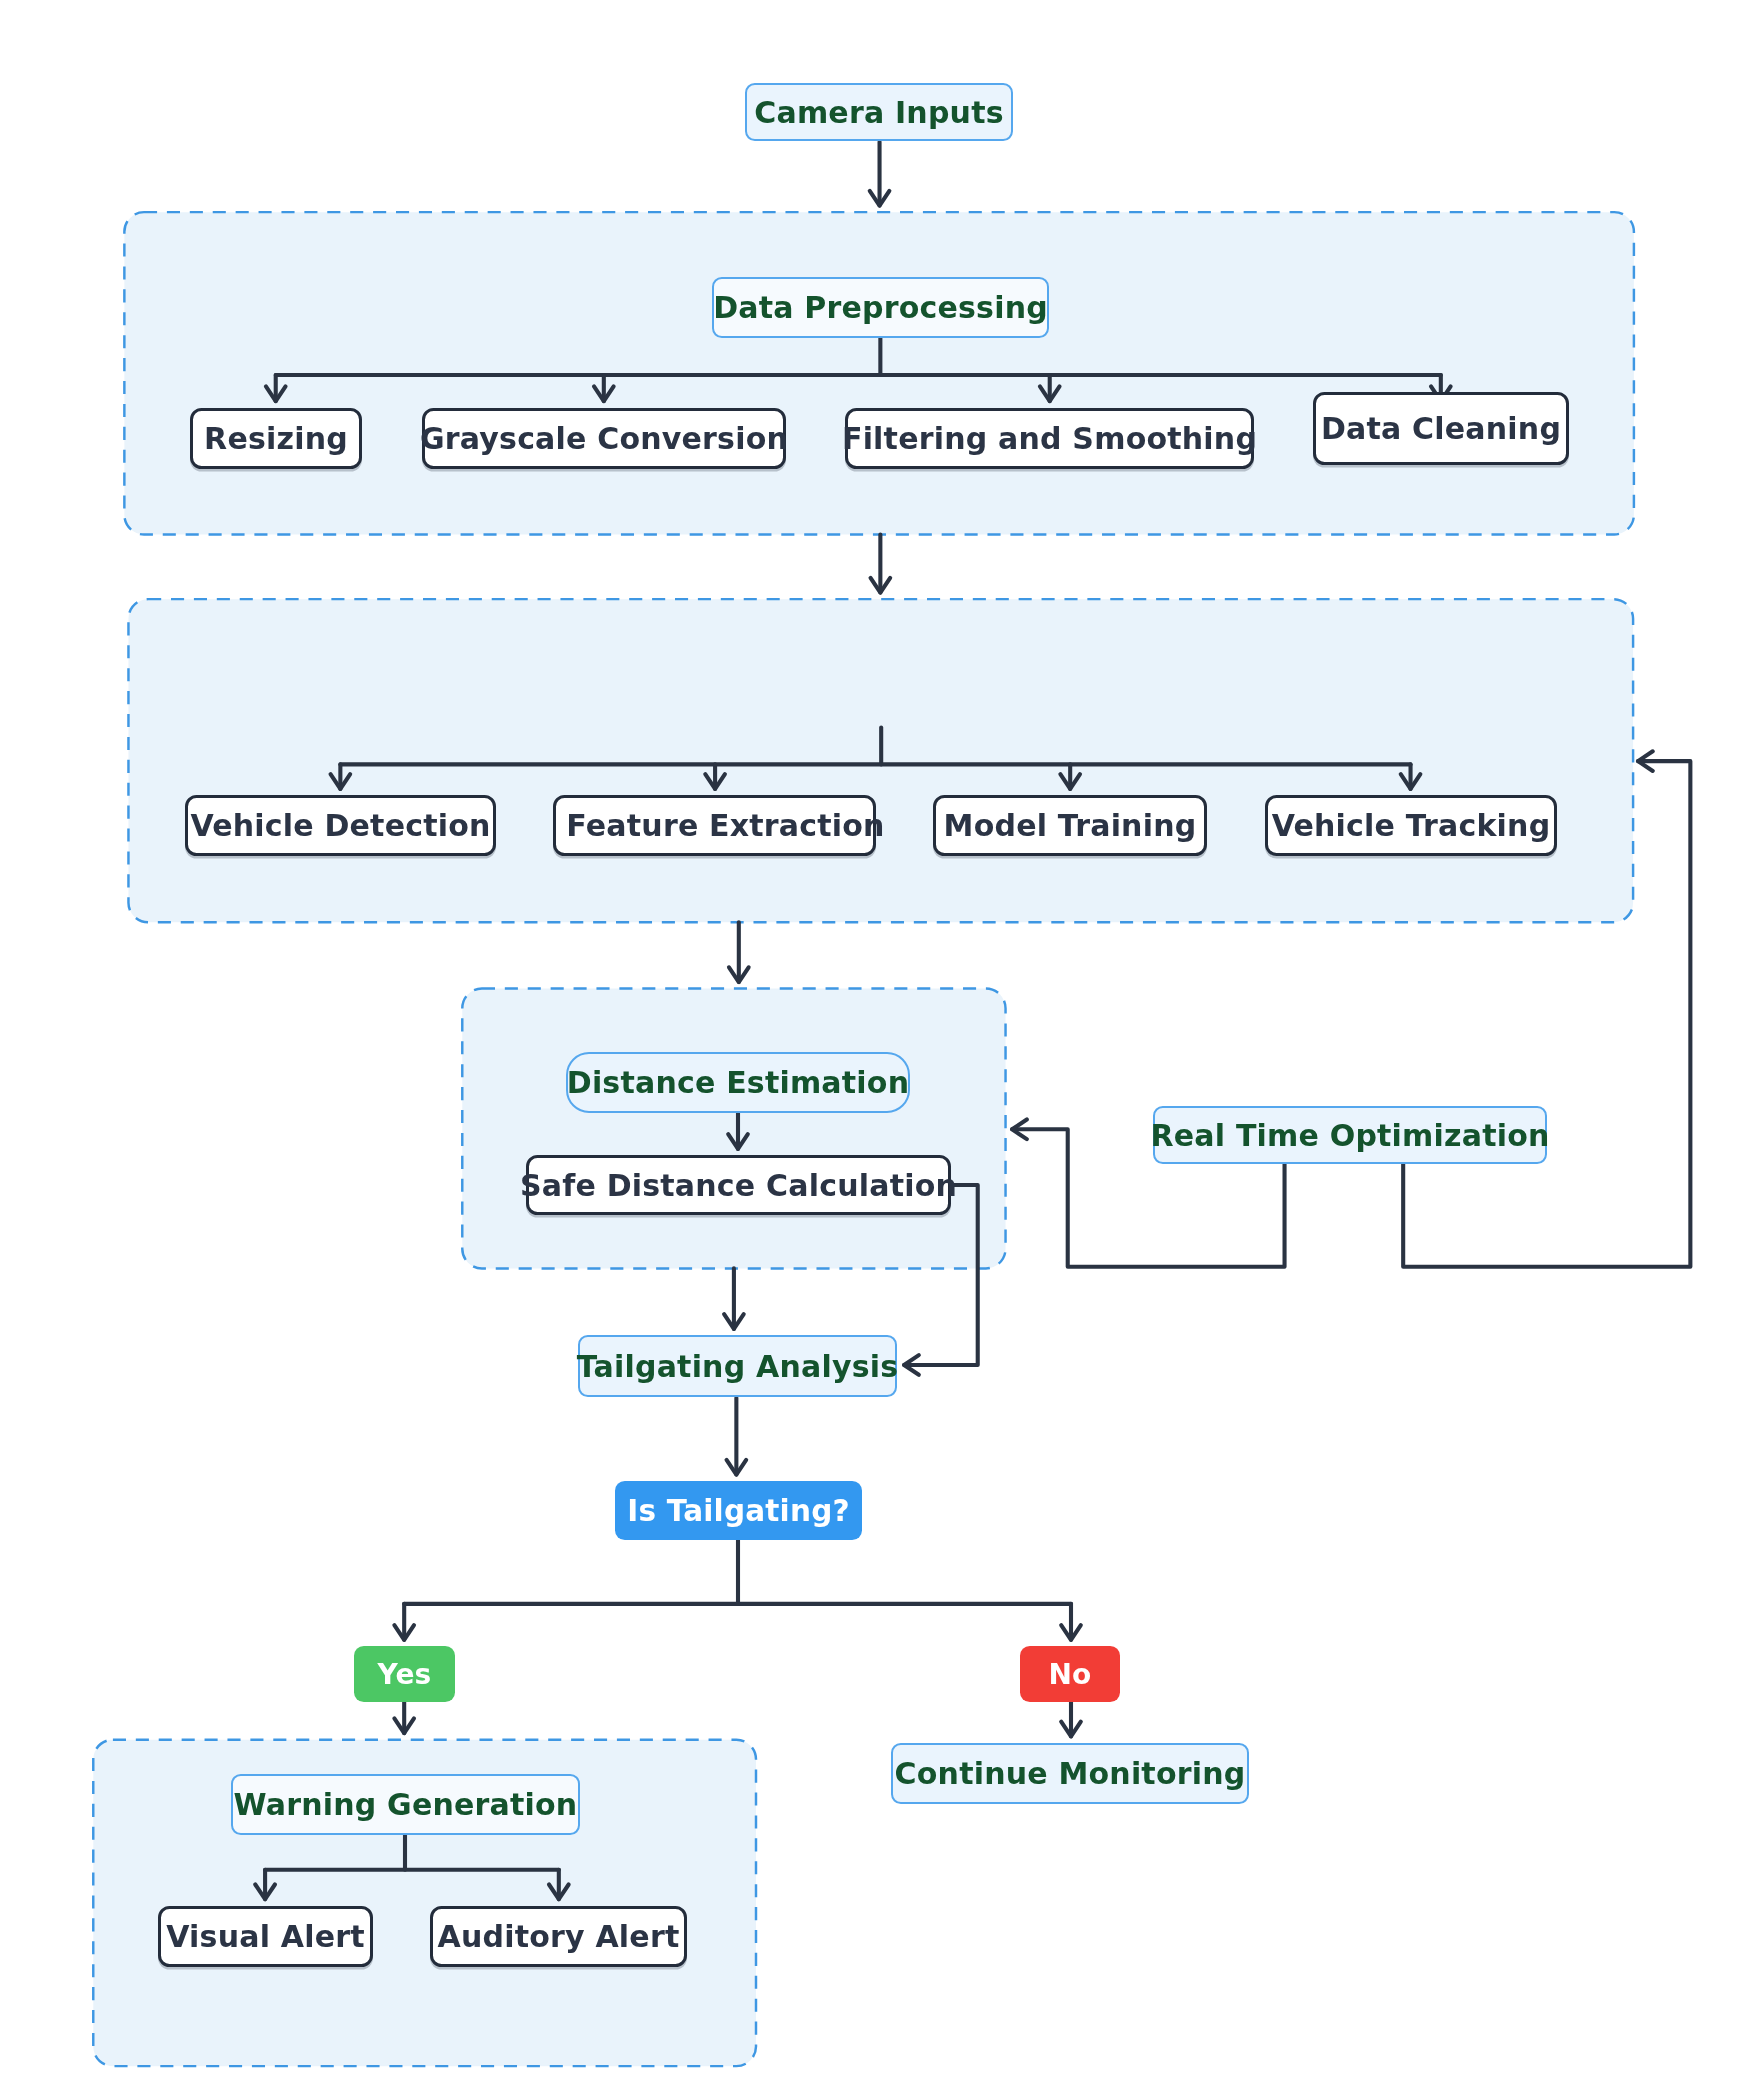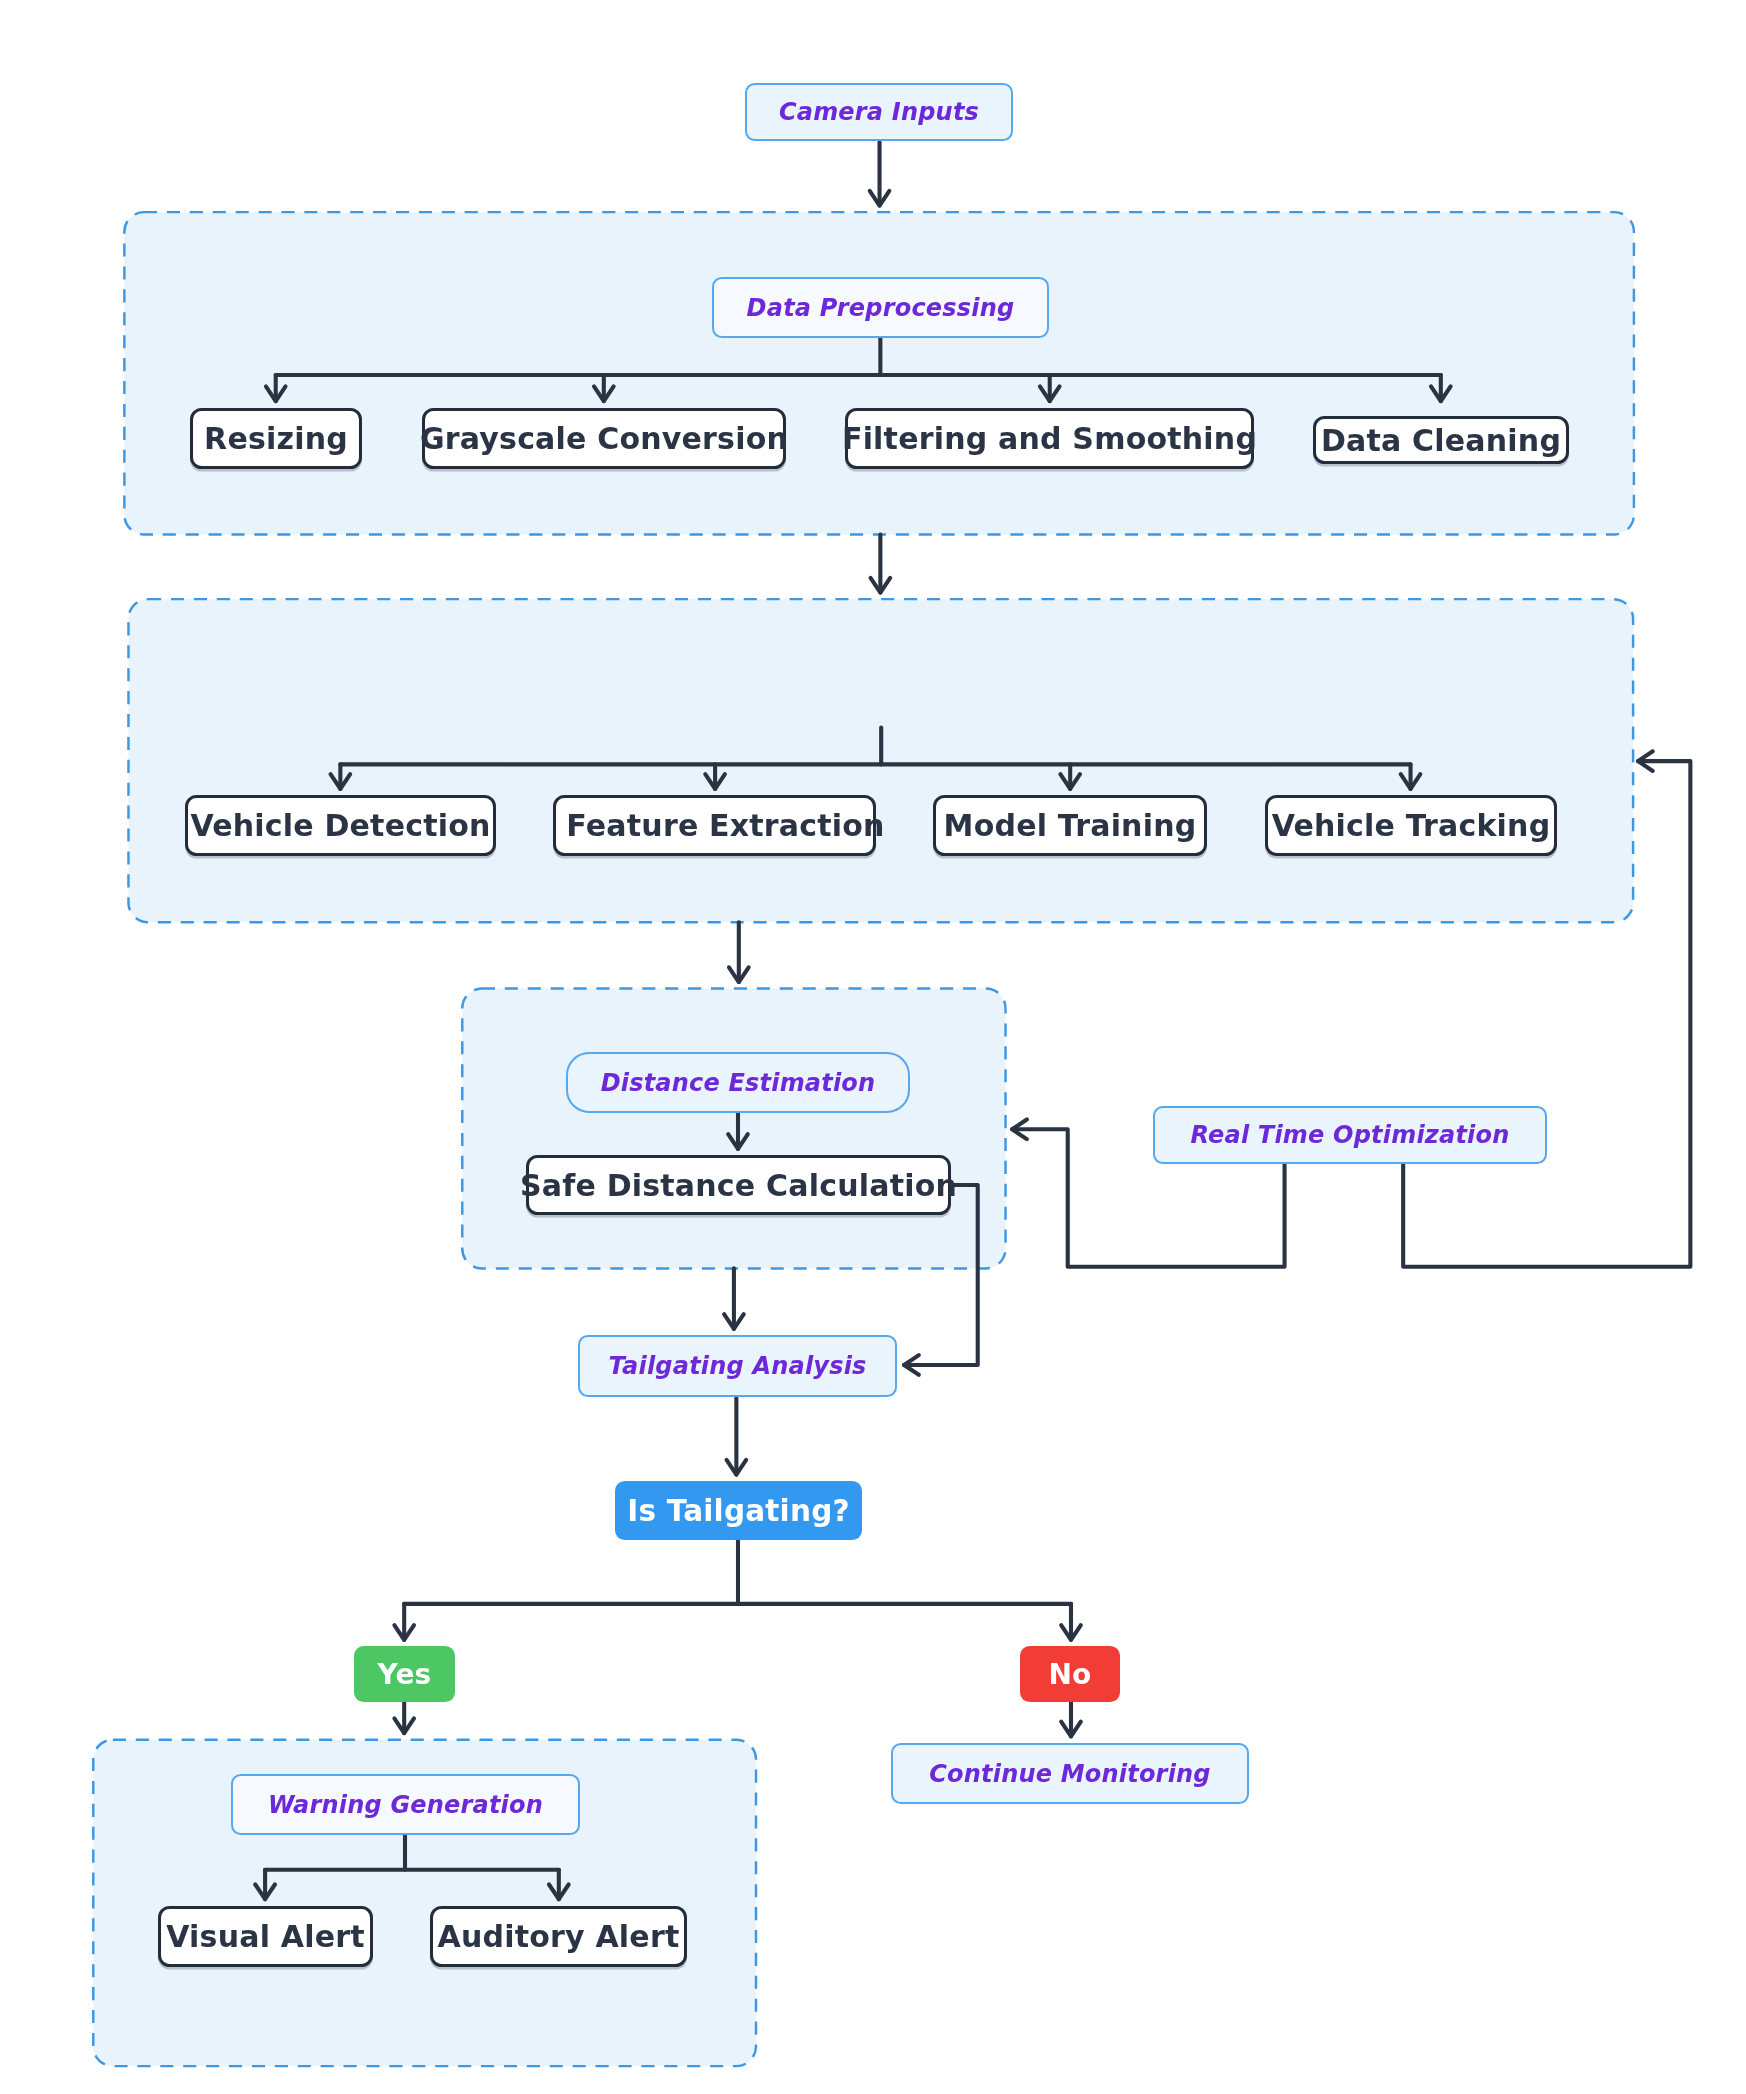--- a/index.html
+++ b/index.html
@@ -42,9 +42,8 @@
     background: #f6fafe;
     border: 2.5px solid #55a7ee;
     border-radius: 9.8px;
-    color: #6d28d9;
-    font-size: 24px;
-    font-style: italic;
+    color: #14532d;
+    font-size: 30px;
   }
   .blue-box.tint { background: #eaf4fd; }
   .leaf {

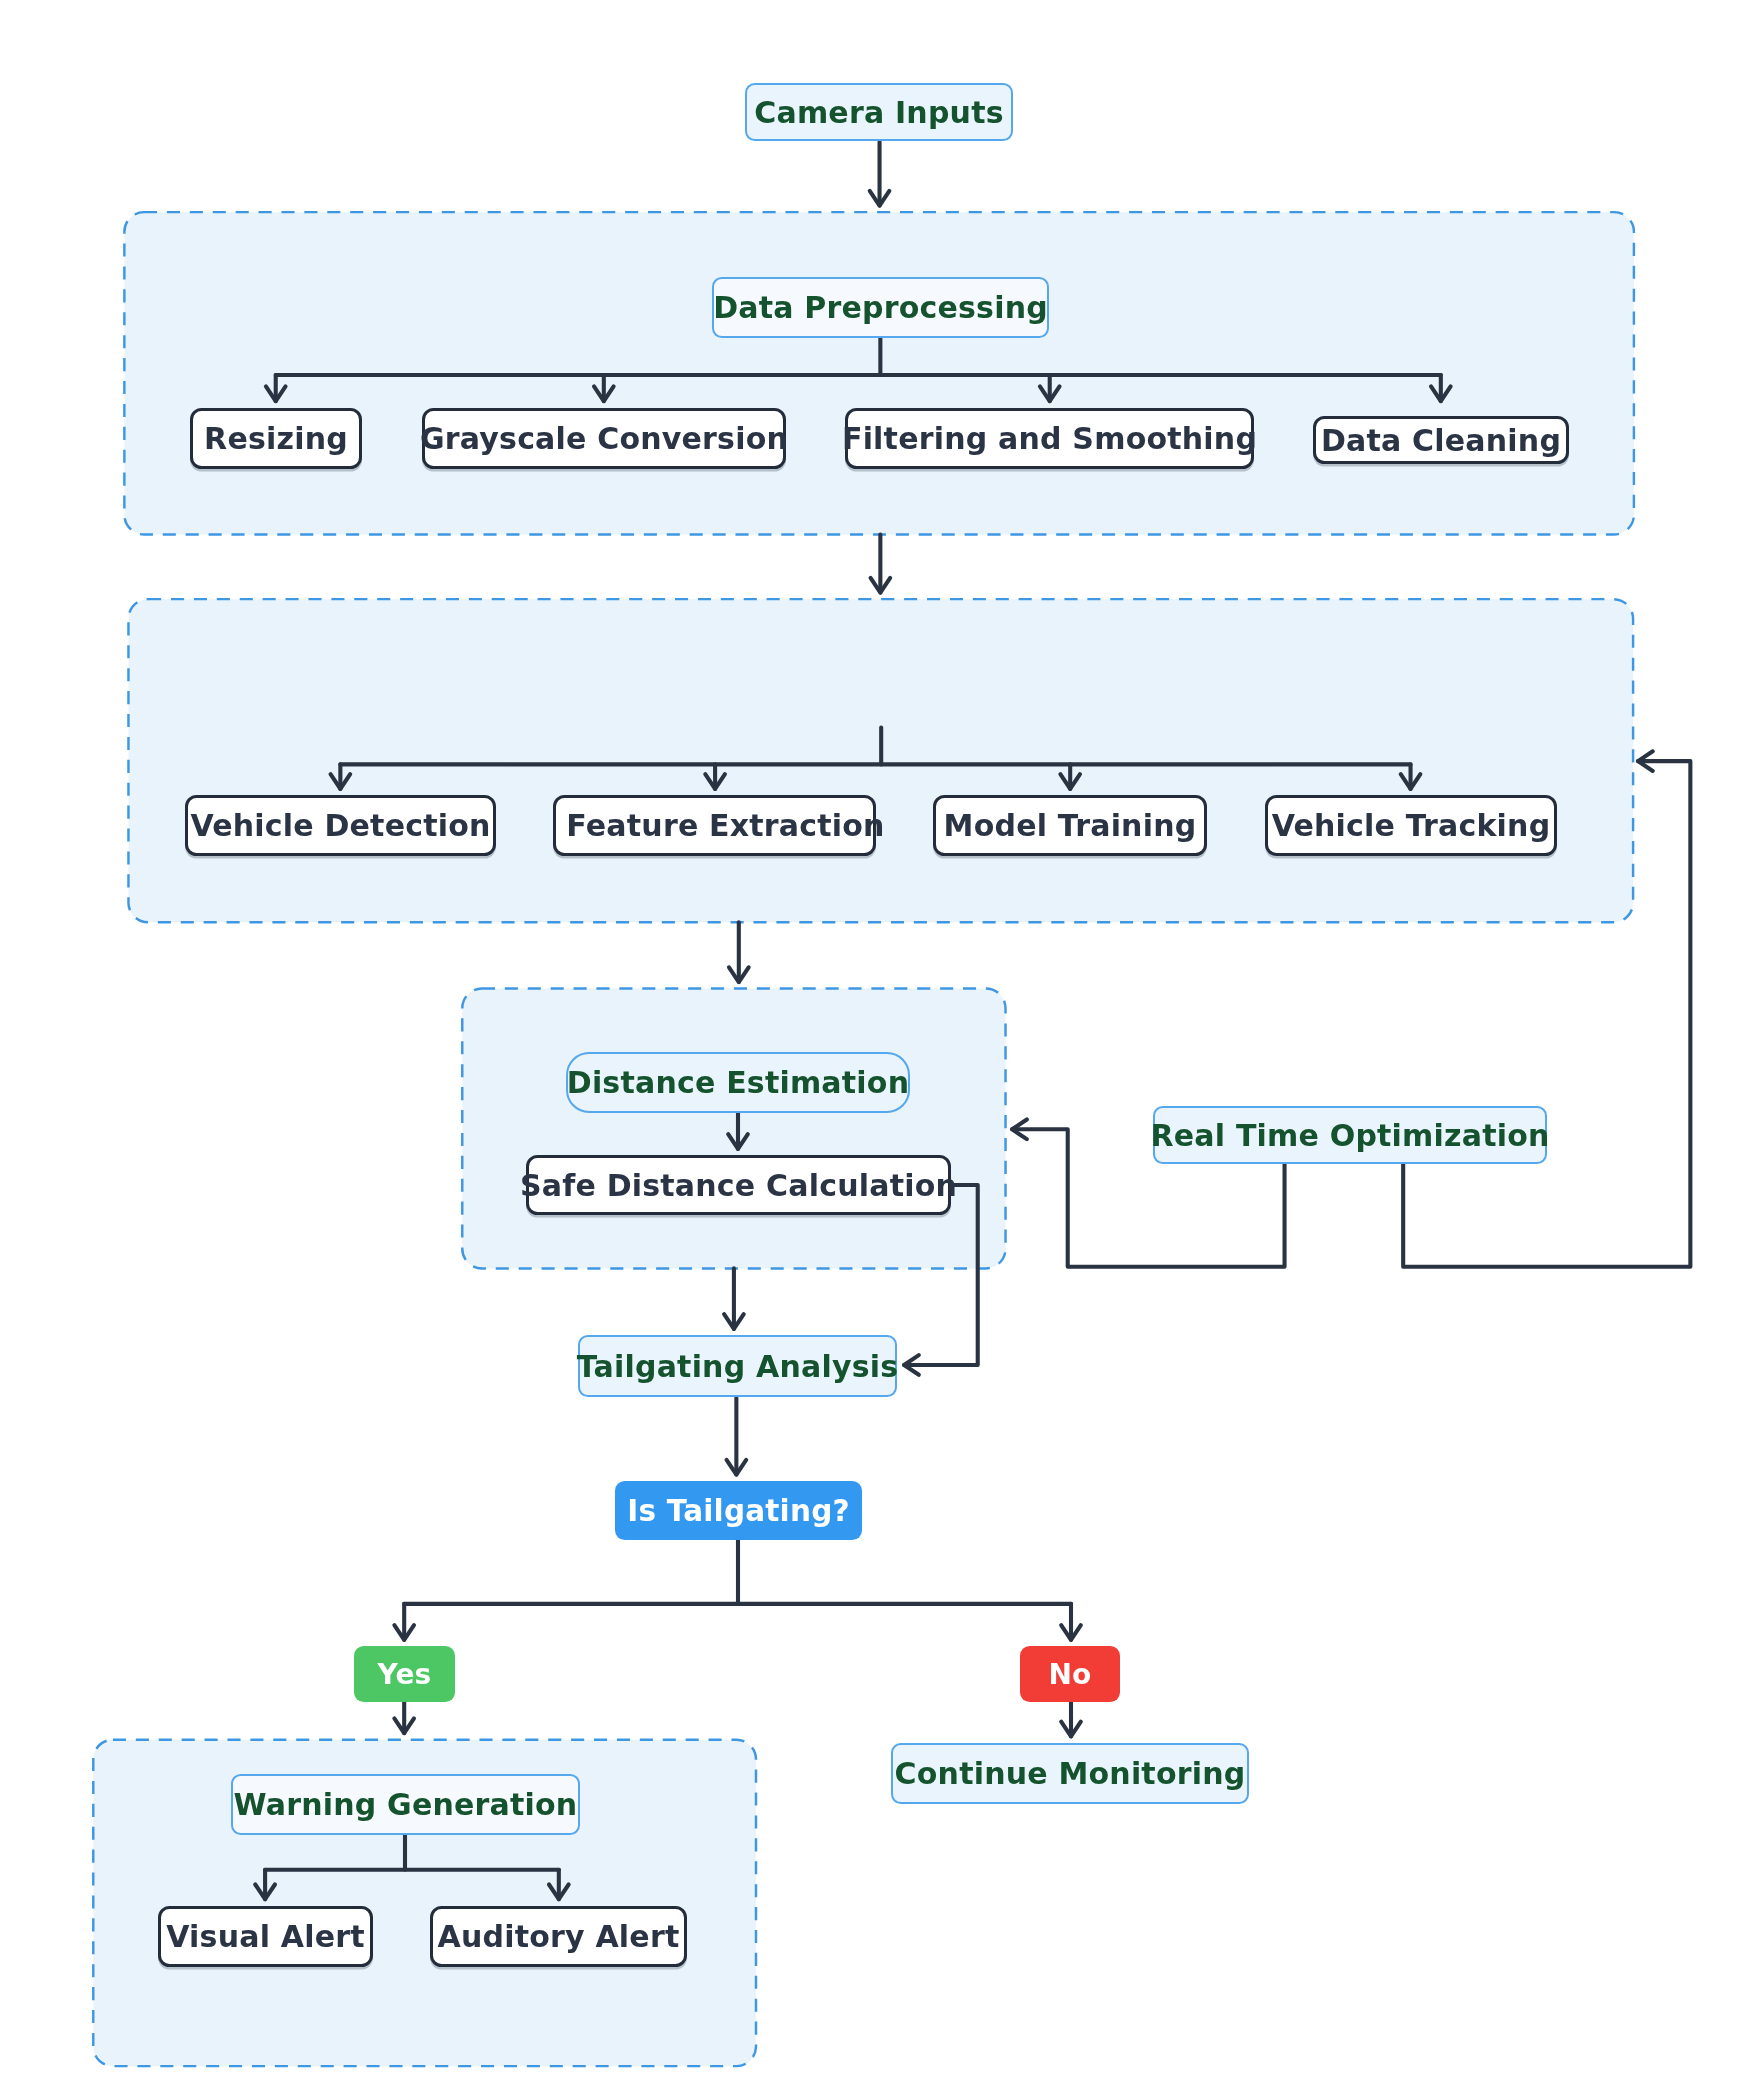--- a/index.html
+++ b/index.html
@@ -139,7 +139,7 @@
   <div class="node leaf" style="left:190px;  top:408px;  width:172px; height:61px;">Resizing</div>
   <div class="node leaf" style="left:422px;  top:408px;  width:364px; height:61px;">Grayscale Conversion</div>
   <div class="node leaf" style="left:845px; top:408px;  width:409px; height:61px;">Filtering and Smoothing</div>
-  <div class="node leaf" style="left:1313px; top:416px;  width:256px; height:48px;">Data Cleaning</div>
+  <div class="node leaf" style="left:1313px; top:392px;  width:256px; height:73px;">Data Cleaning</div>
 
 
   <div class="node leaf" style="left:185px;  top:795px;  width:311px; height:61px;">Vehicle Detection</div>

